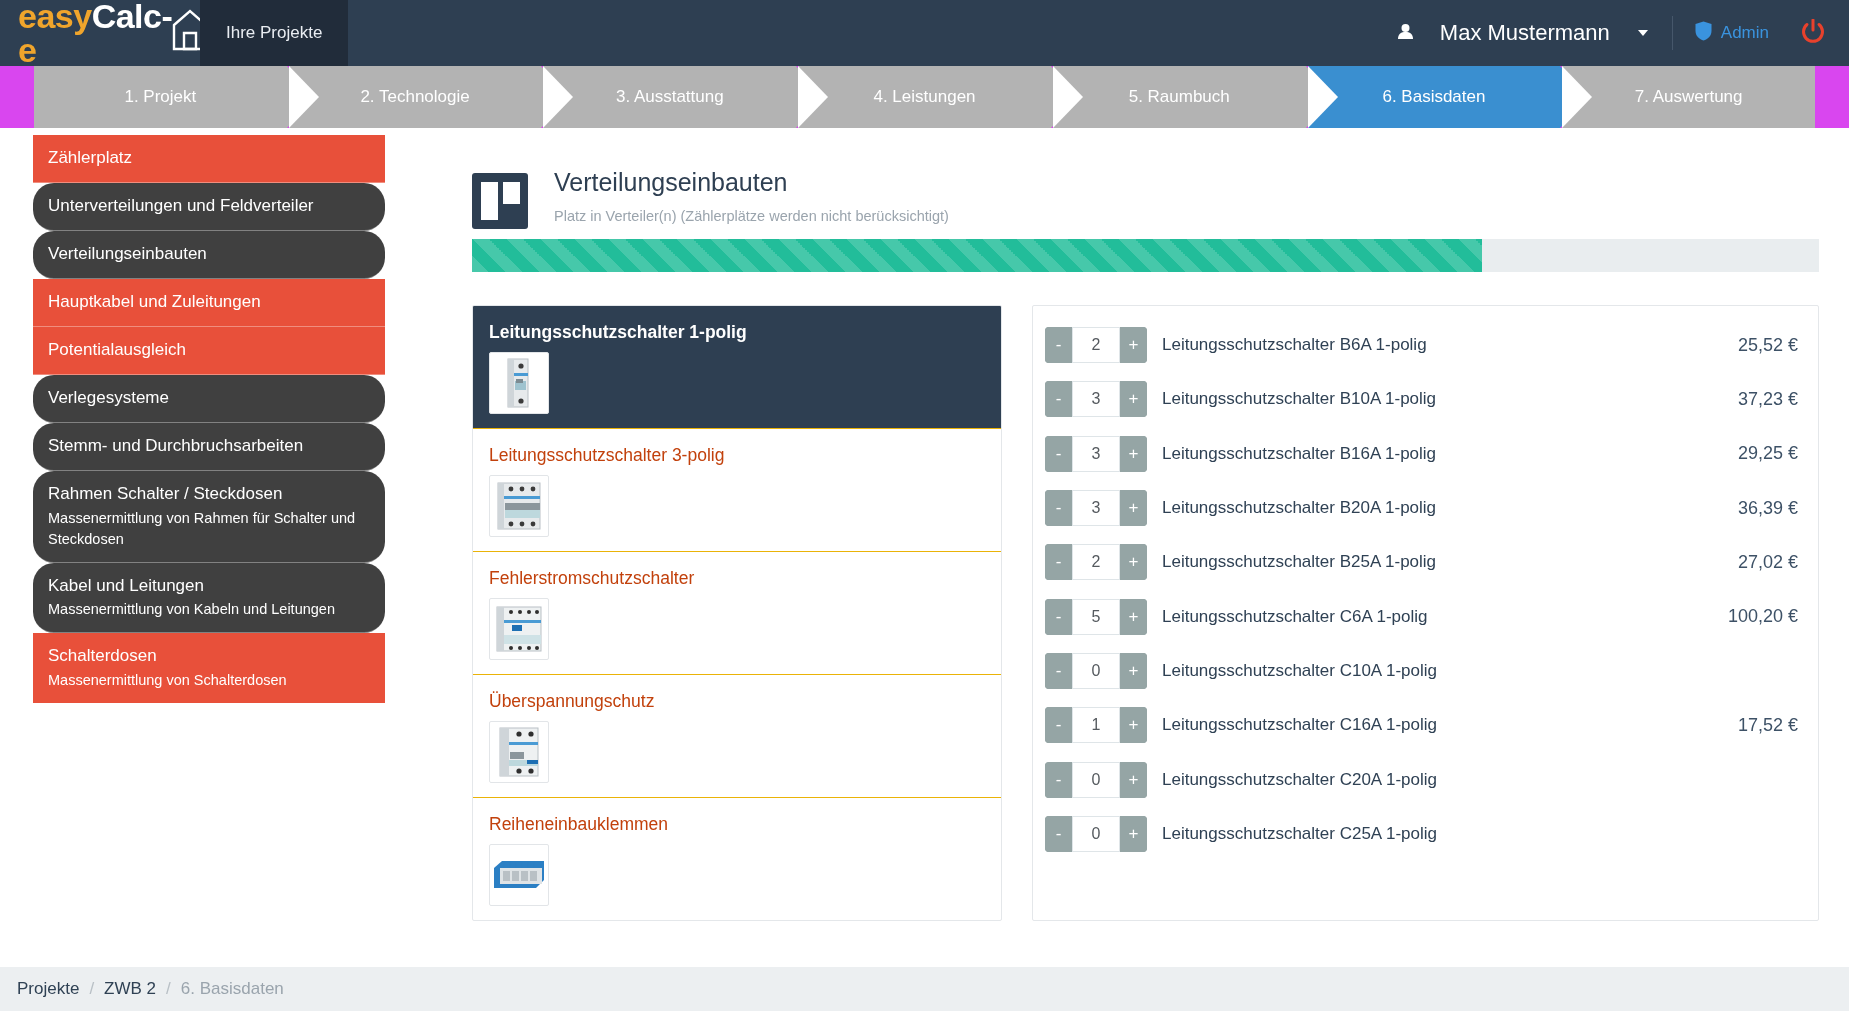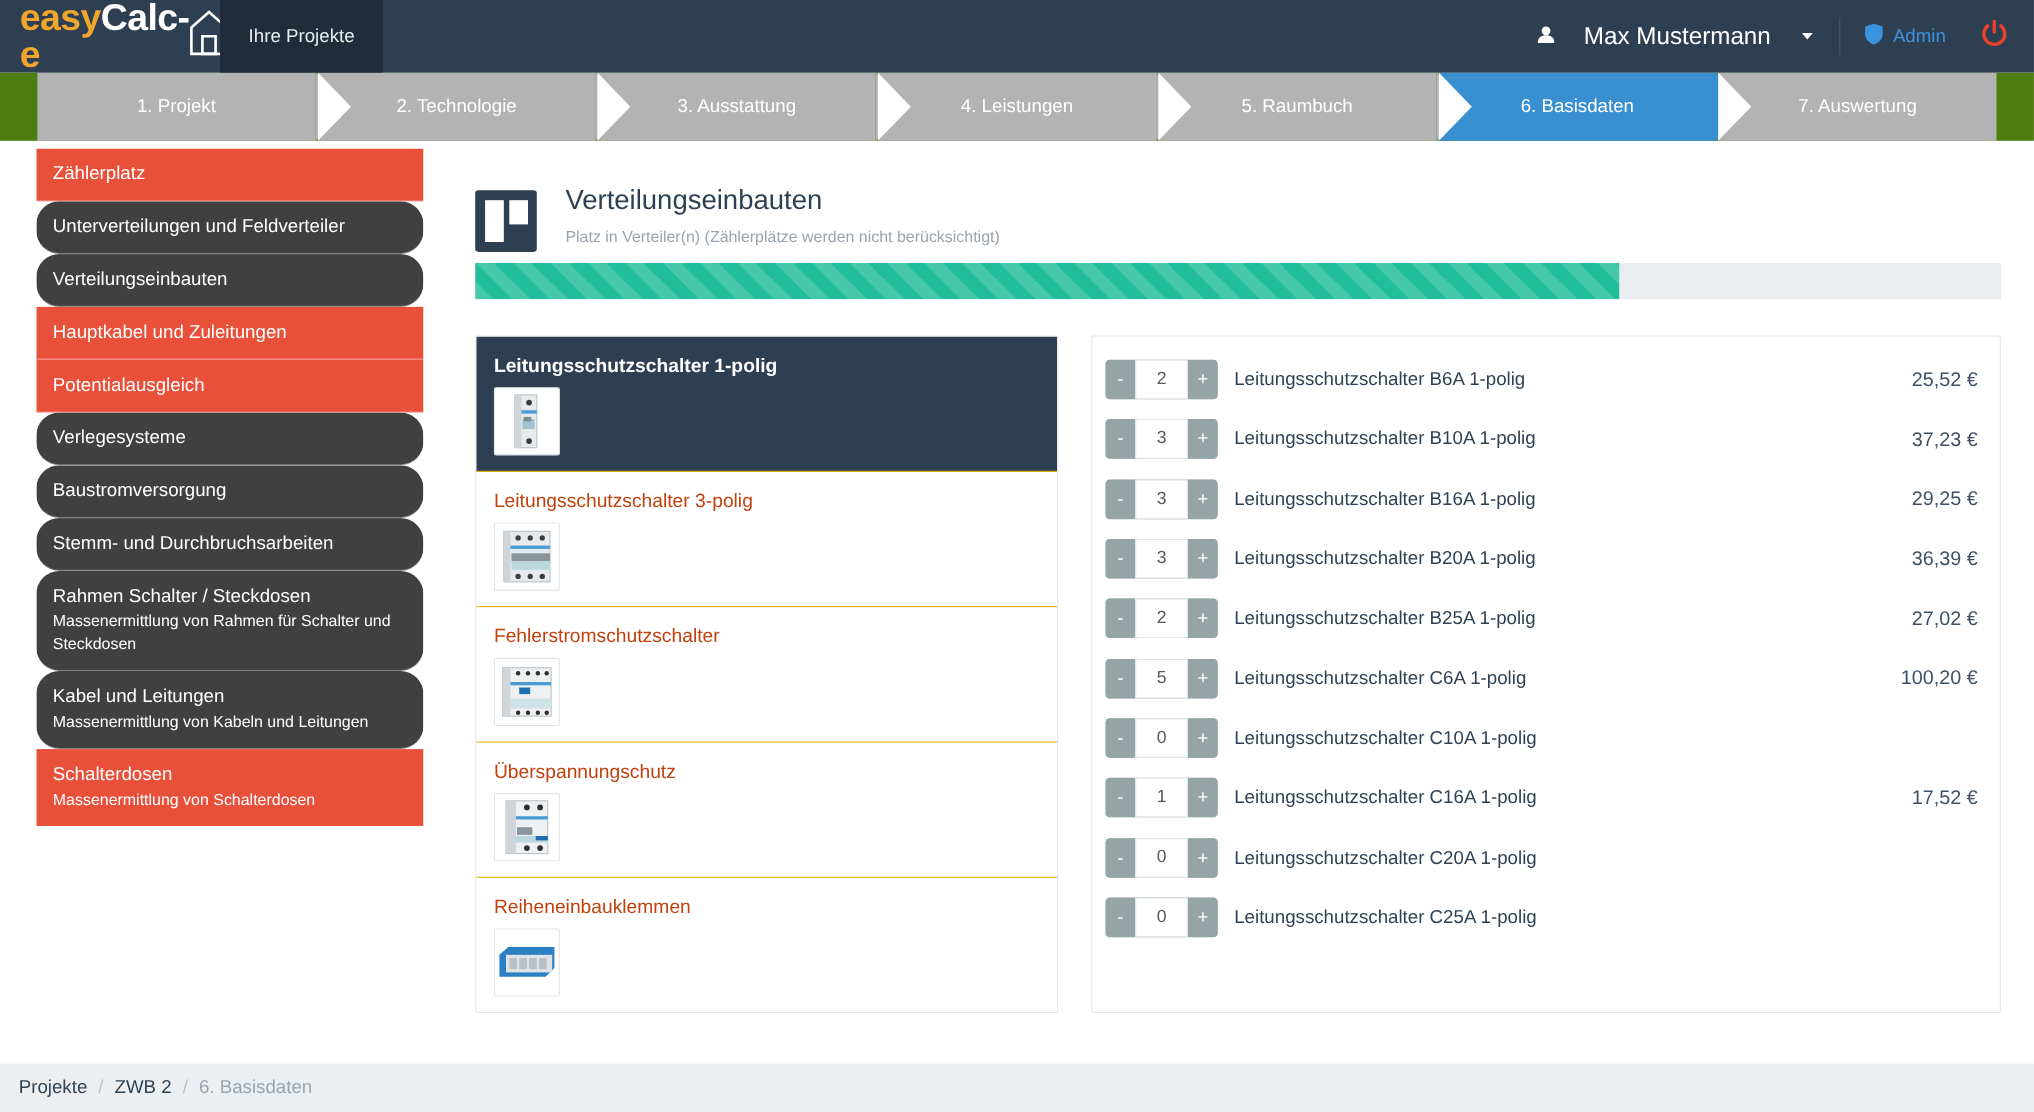--- a/index.html
+++ b/index.html
@@ -51,7 +51,7 @@
   
   .stepnav {
     position: absolute; top: 66px; left: 0; right: 0;
-    height: 62px; background: #4d7c0f;
+    height: 62px; background: #d946ef;
     padding: 0 34px;
   }
   .steps { display: flex; height: 62px; }

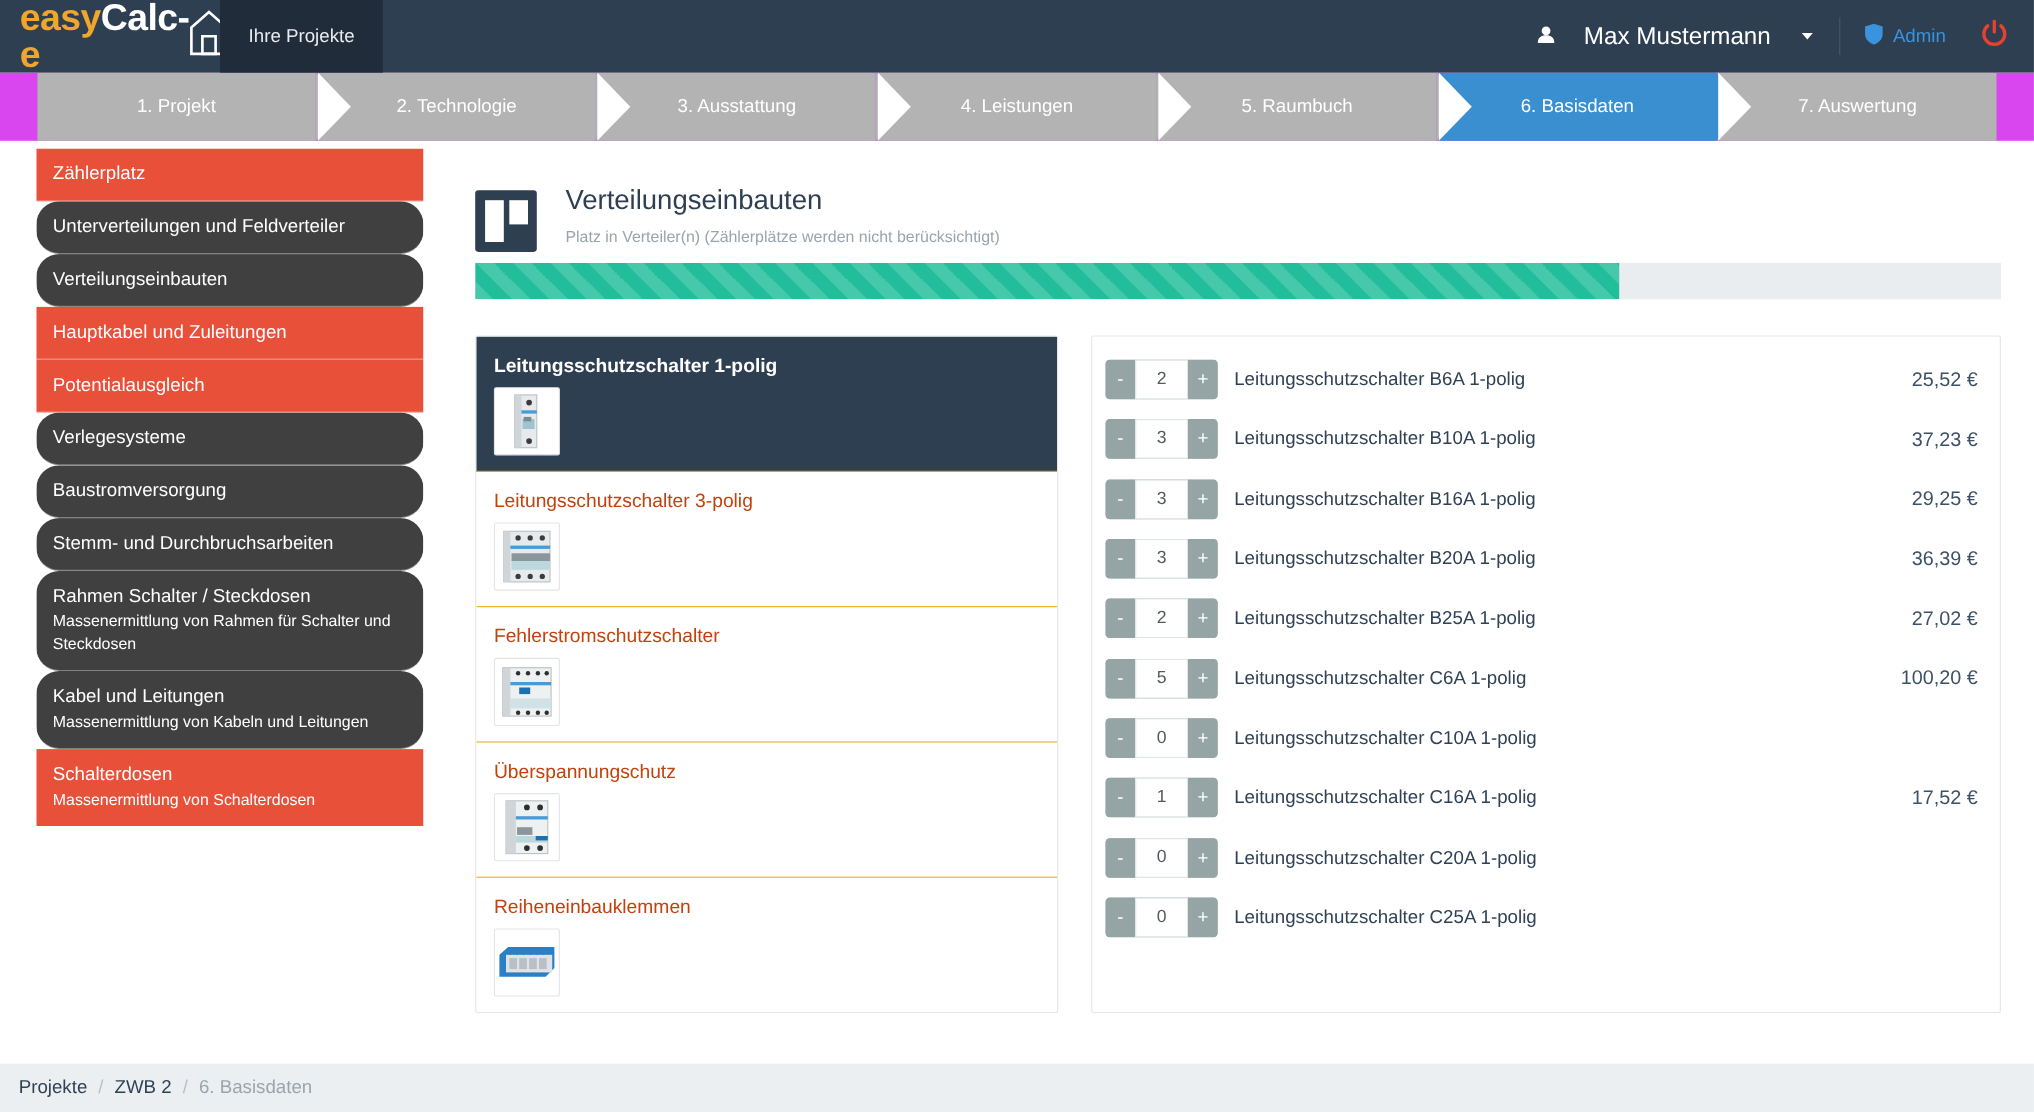--- a/index.html
+++ b/index.html
@@ -86,6 +86,7 @@
   .page {
     position: absolute; top: 128px; left: 0; right: 0; bottom: 44px;
     display: flex;
+    gap: 40px;
   }
 
   

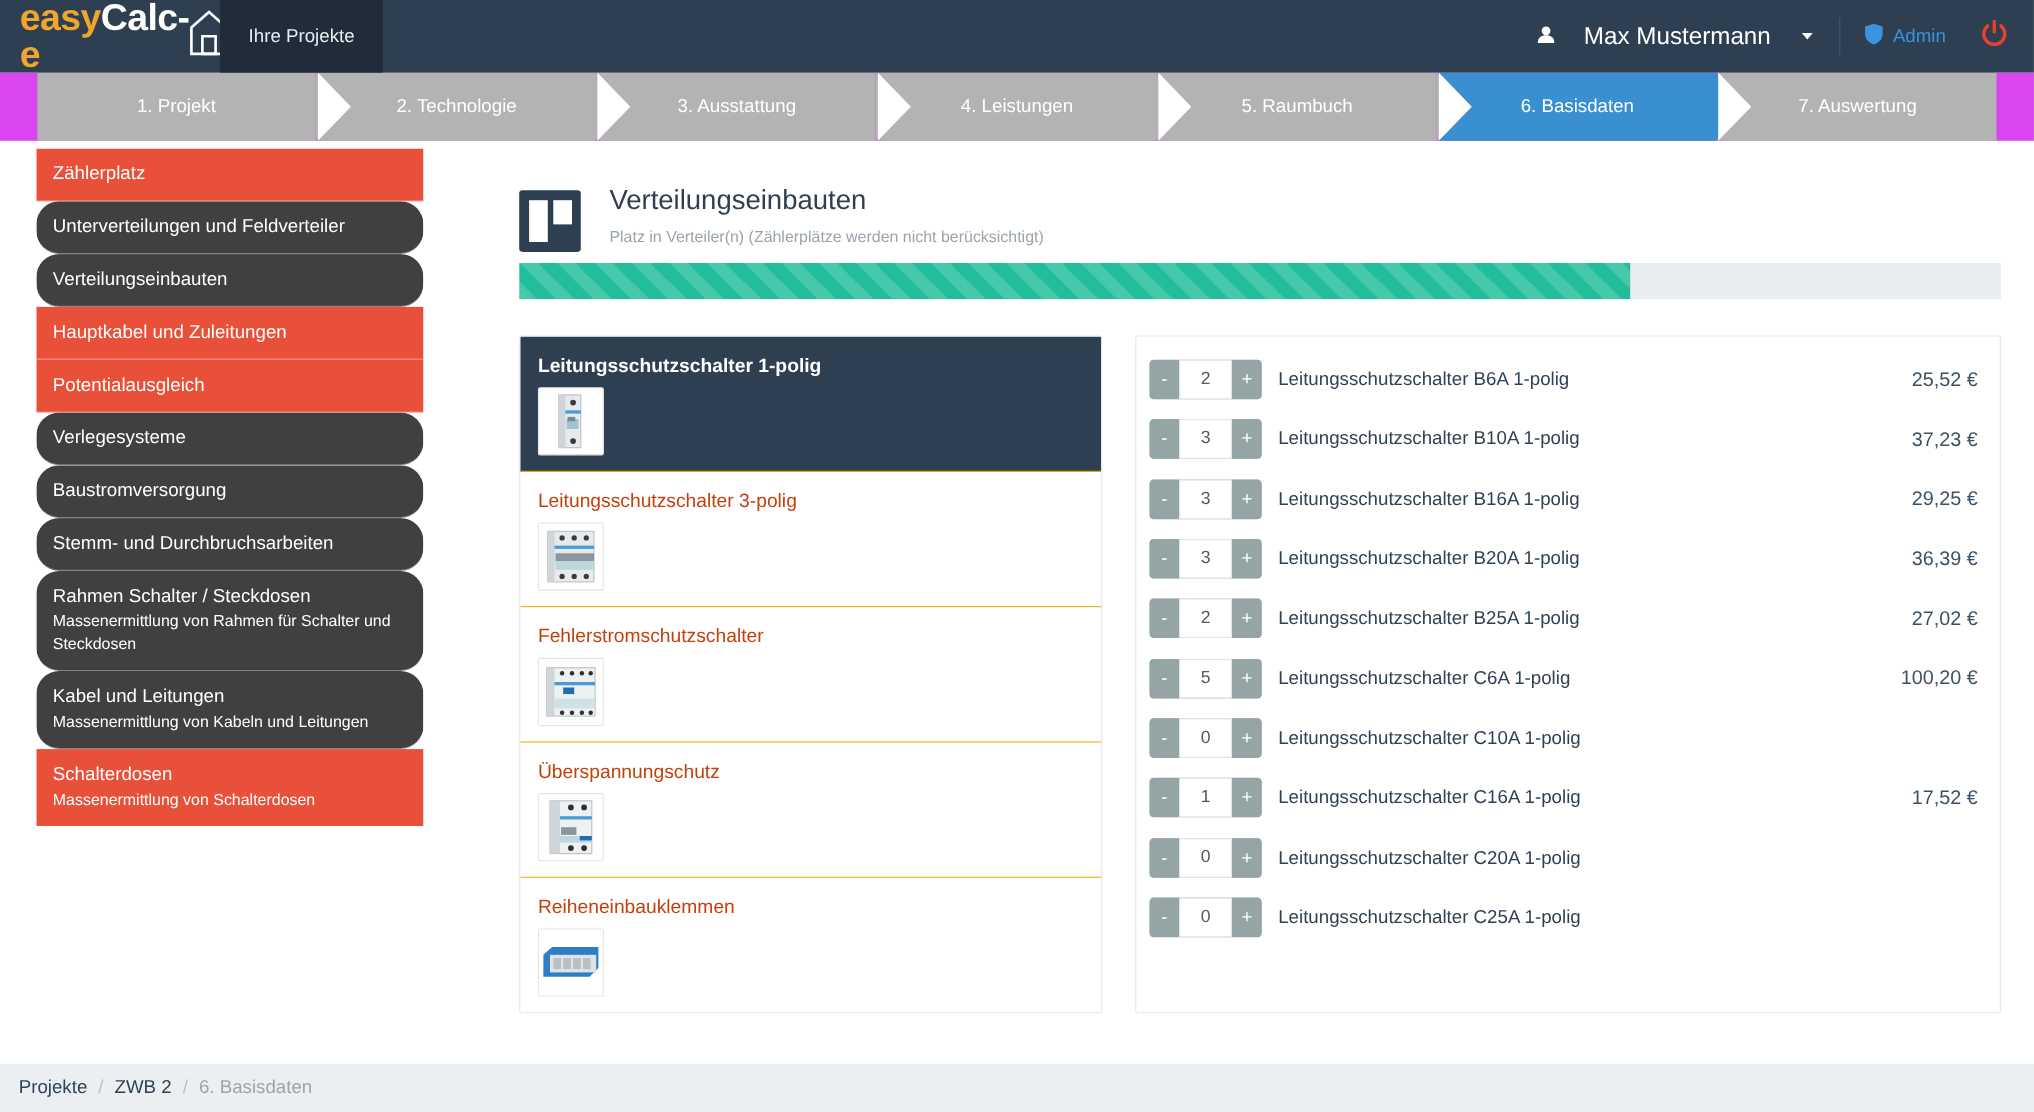--- a/index.html
+++ b/index.html
@@ -318,9 +318,6 @@
         </div>
         <div class="side-item green">
           <div class="si-title">Verlegesysteme</div>
-        </div>
-        <div class="side-item green">
-          <div class="si-title">Baustromversorgung</div>
         </div>
         <div class="side-item green">
           <div class="si-title">Stemm- und Durchbruchsarbeiten</div>

